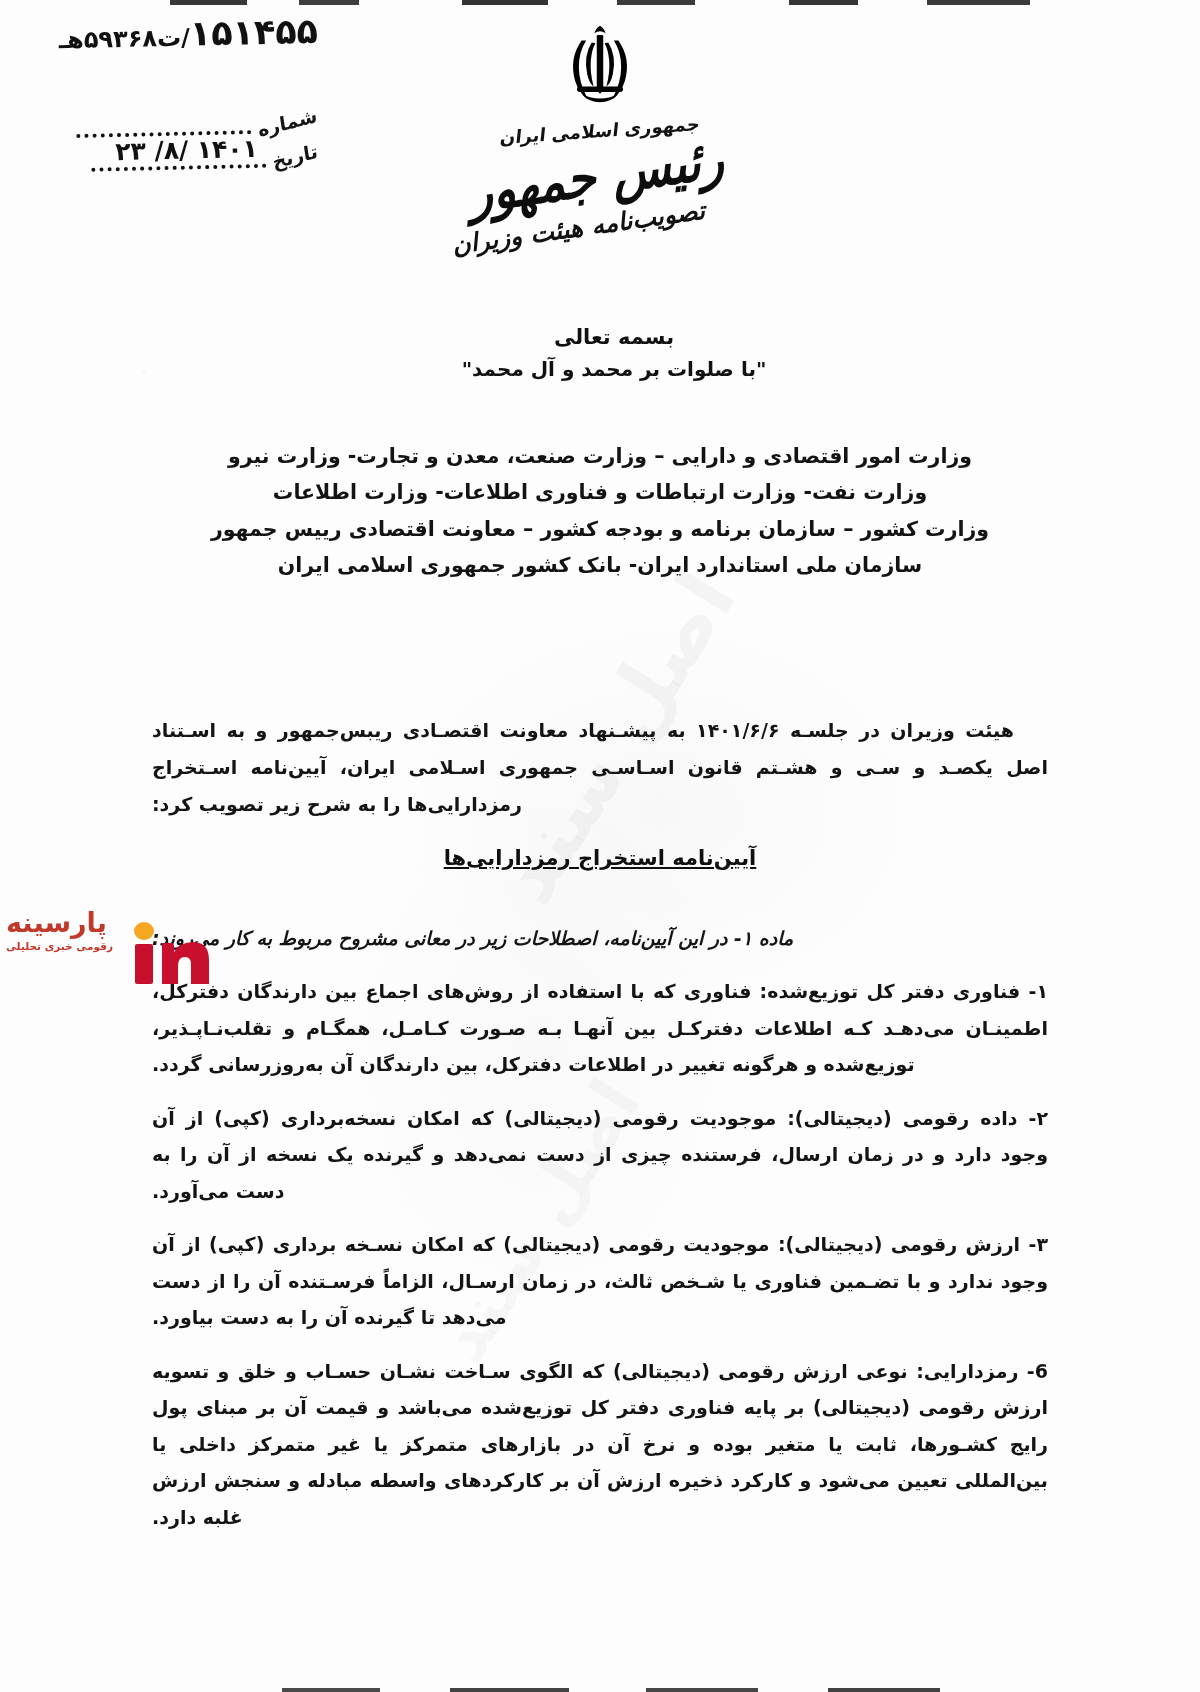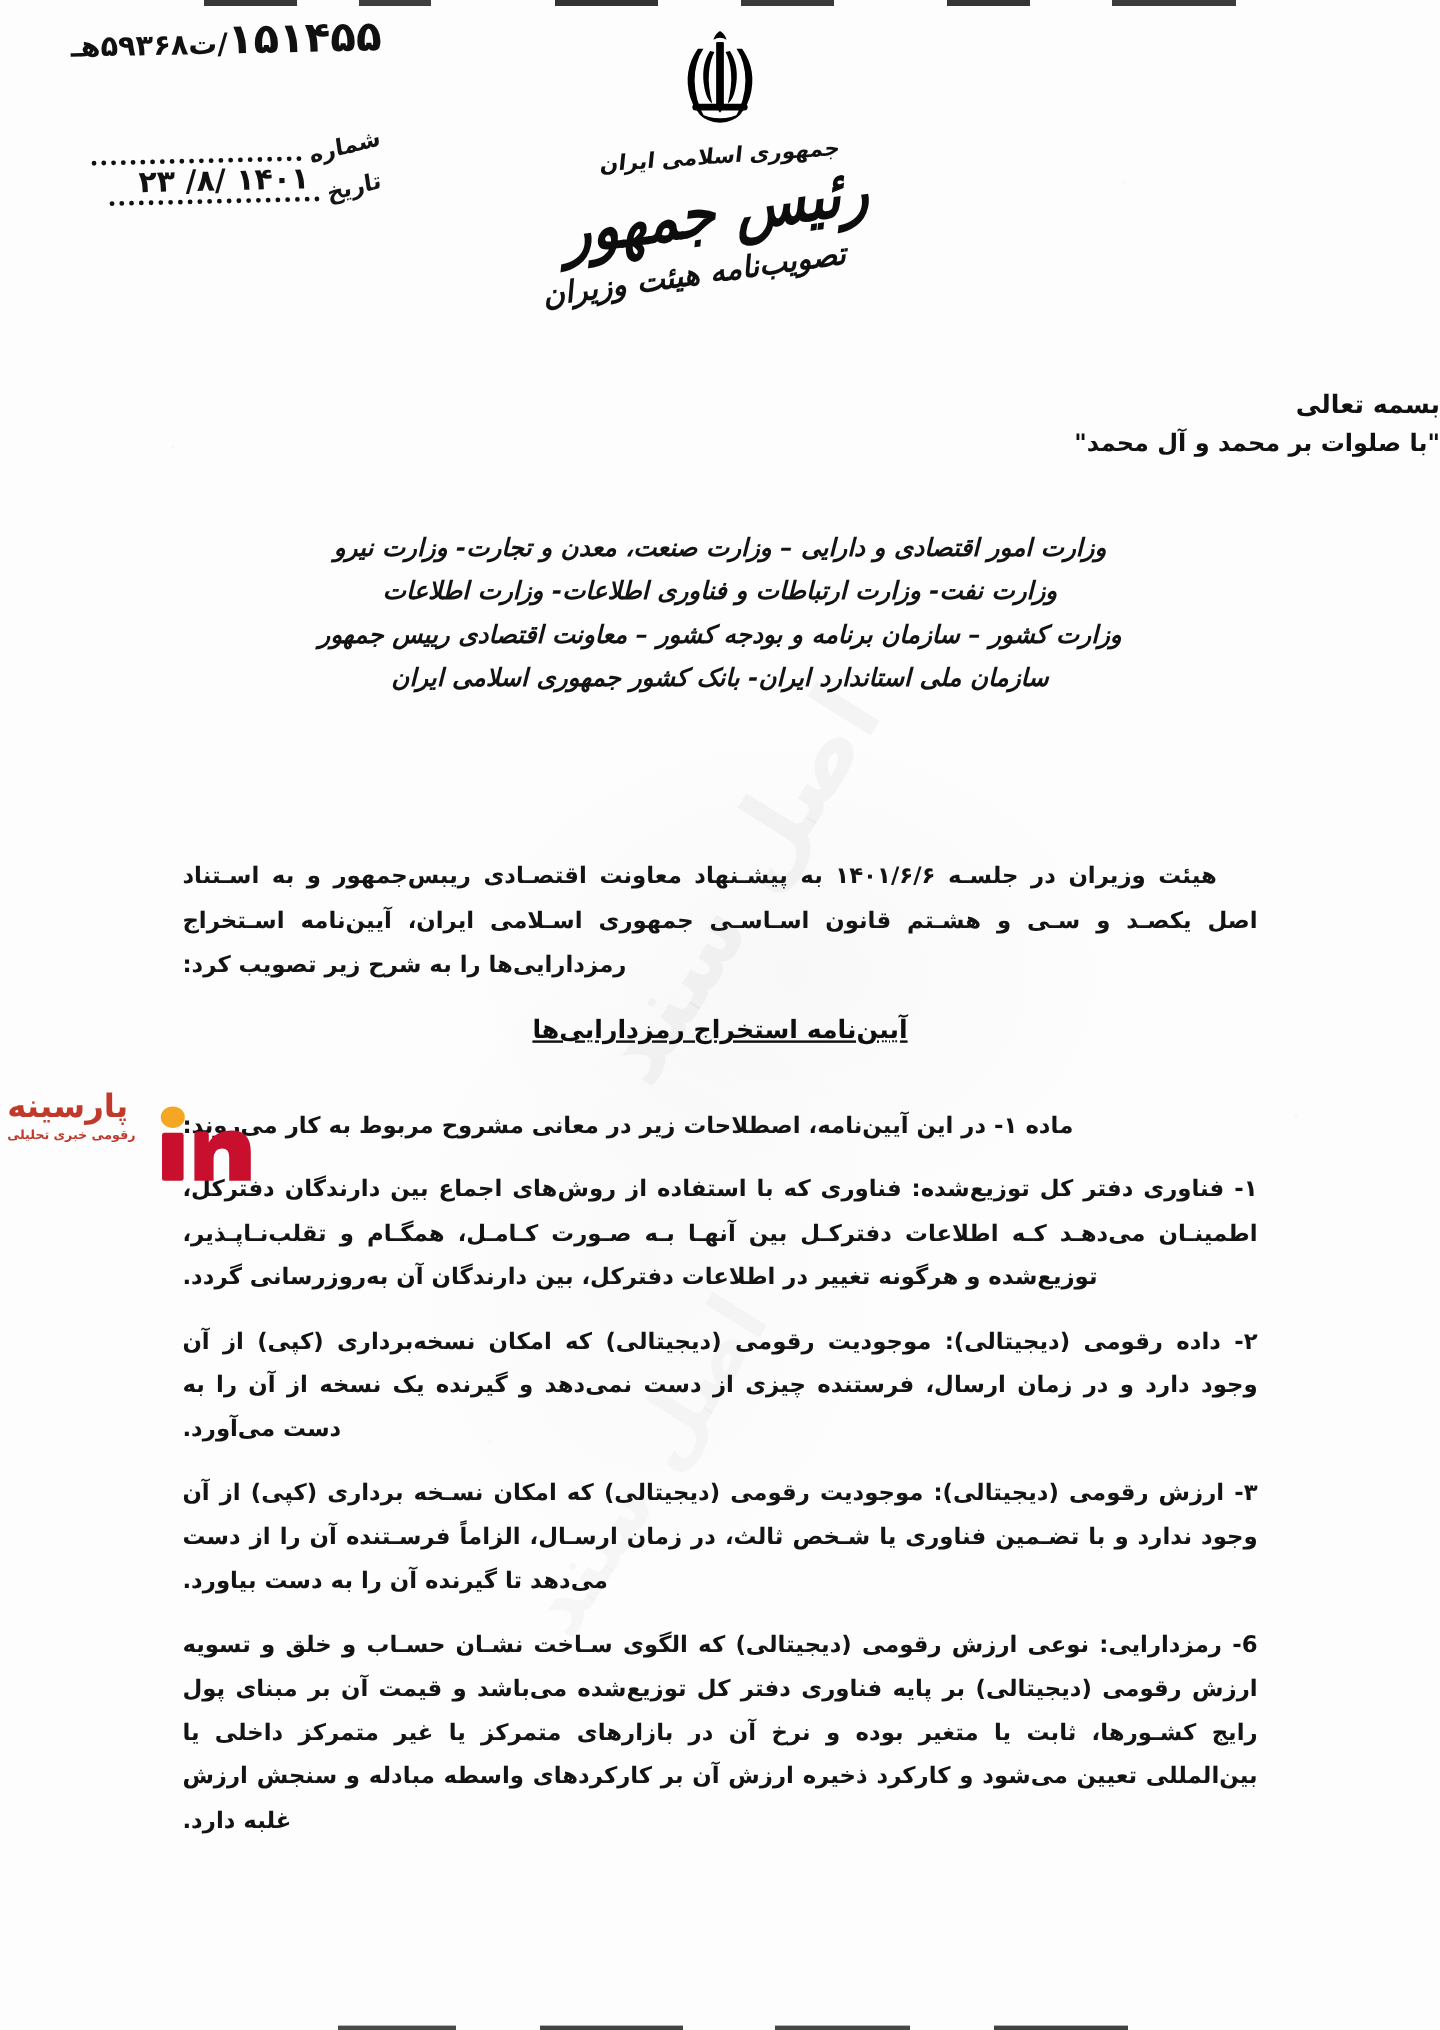--- a/index.html
+++ b/index.html
@@ -114,7 +114,7 @@
 
   
   .basmala{
-    position:absolute; top:325px; left:0; right:0; text-align:right;padding-left:28px;
+    position:absolute; top:325px; left:0; right:0; text-align:center;padding-left:28px;
   }
   .basmala .b1{ font-size:21px; font-weight:700; color:#111; }
   .basmala .b2{ font-size:20px; font-weight:700; color:#111; margin-top:8px; }

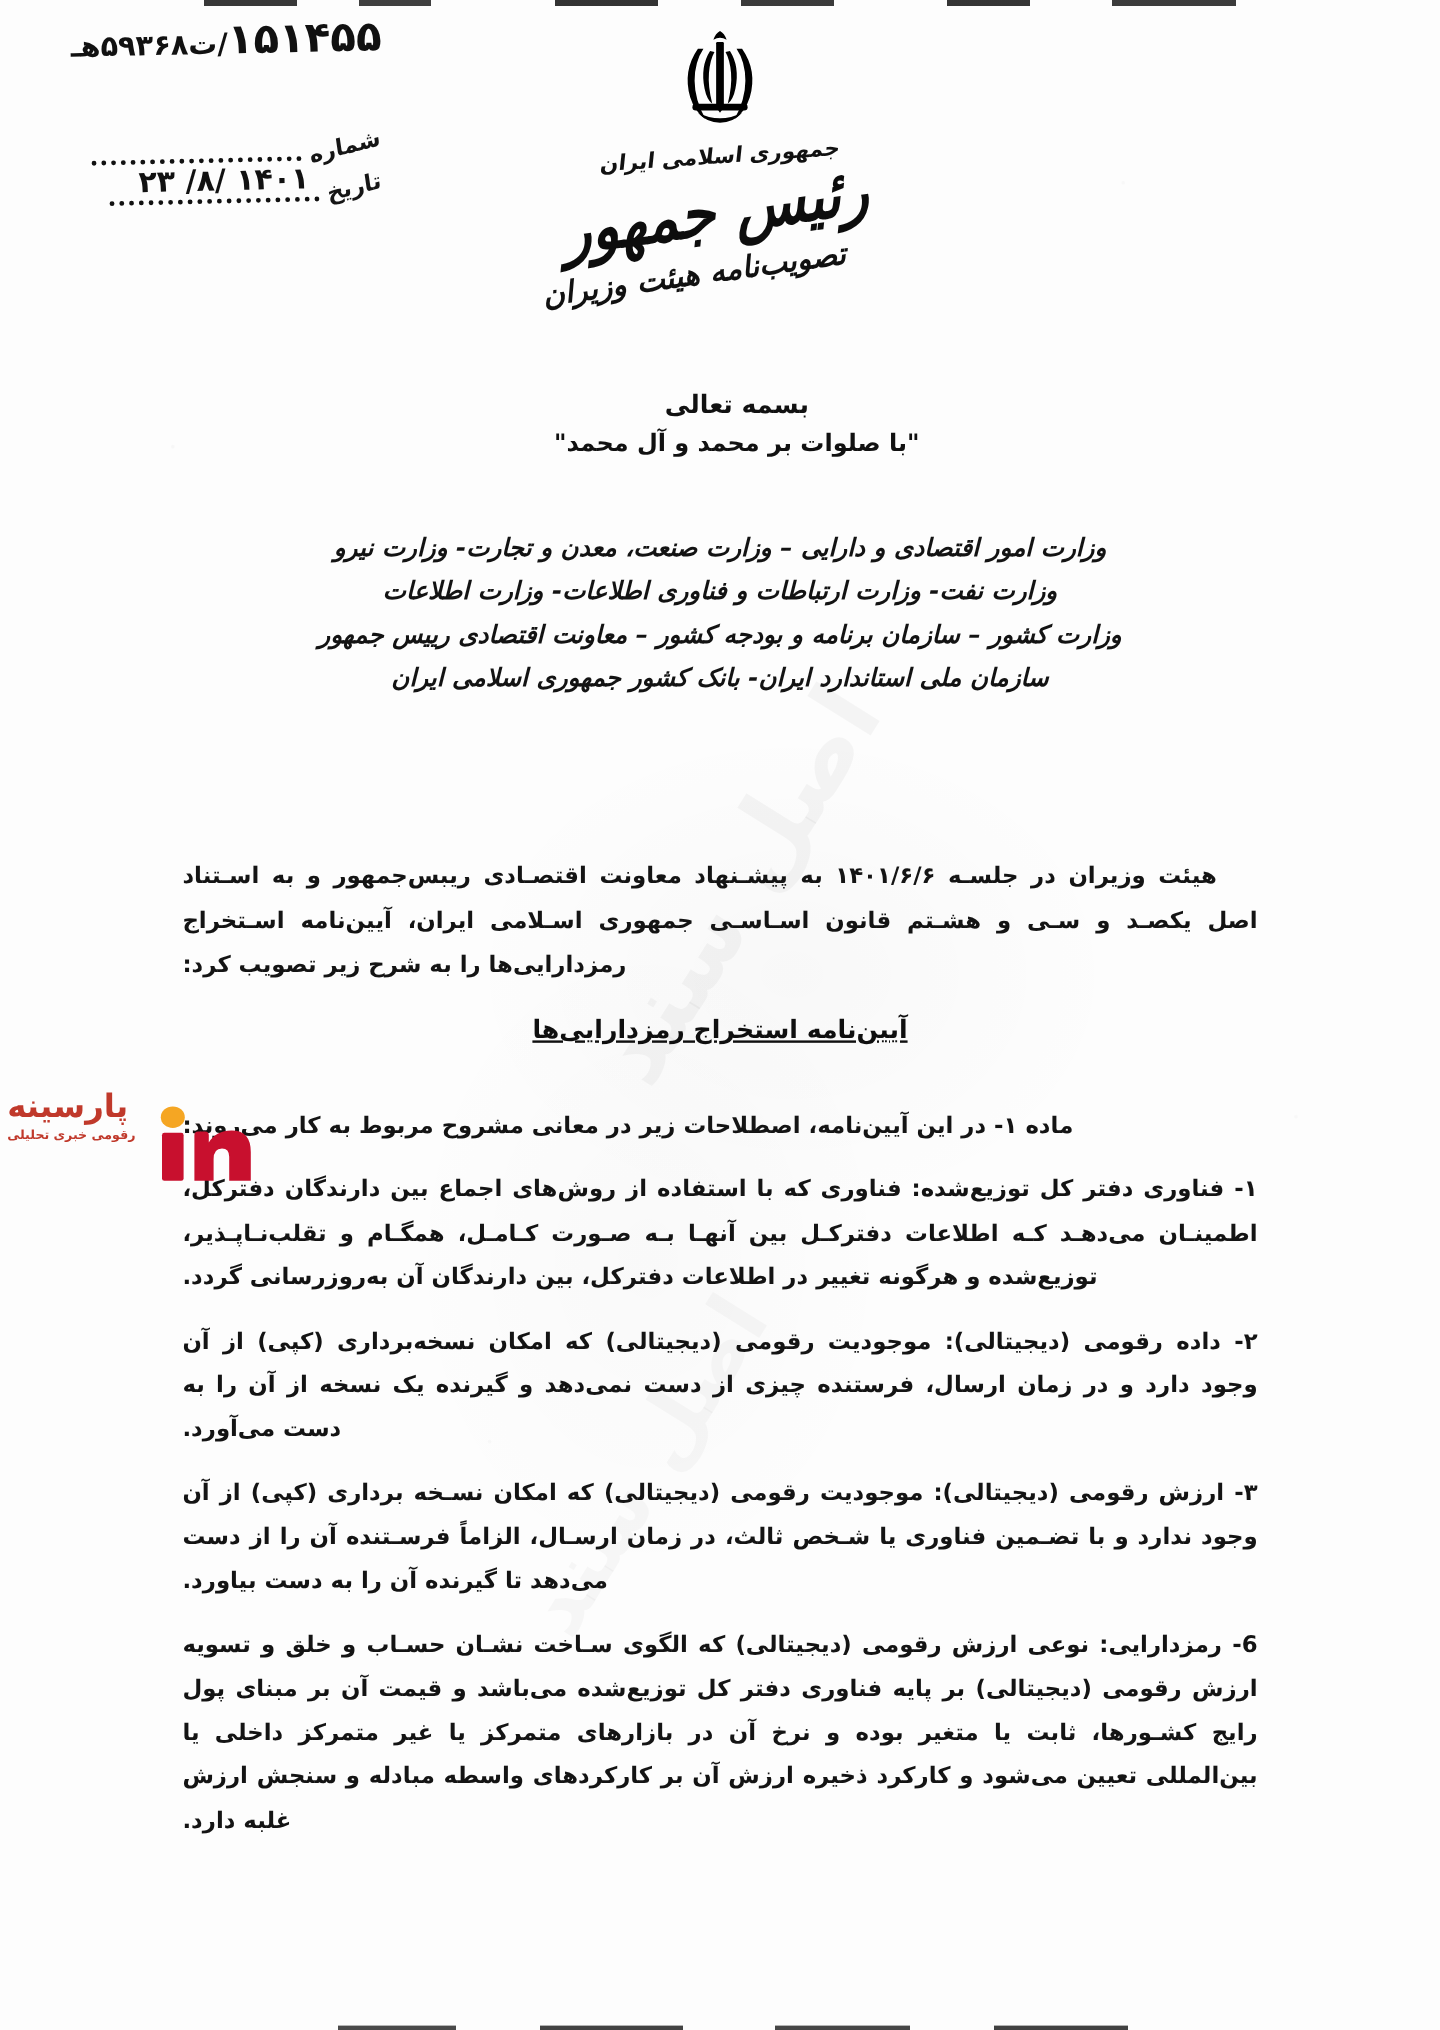--- a/index.html
+++ b/index.html
@@ -123,7 +123,6 @@
   .recipients{
     position:absolute; top:438px; left:110px; right:110px;
     text-align:center;
-    font-style:italic;
   }
   .recipients .r-line{
     font-size:20.5px; font-weight:700; color:#131313;

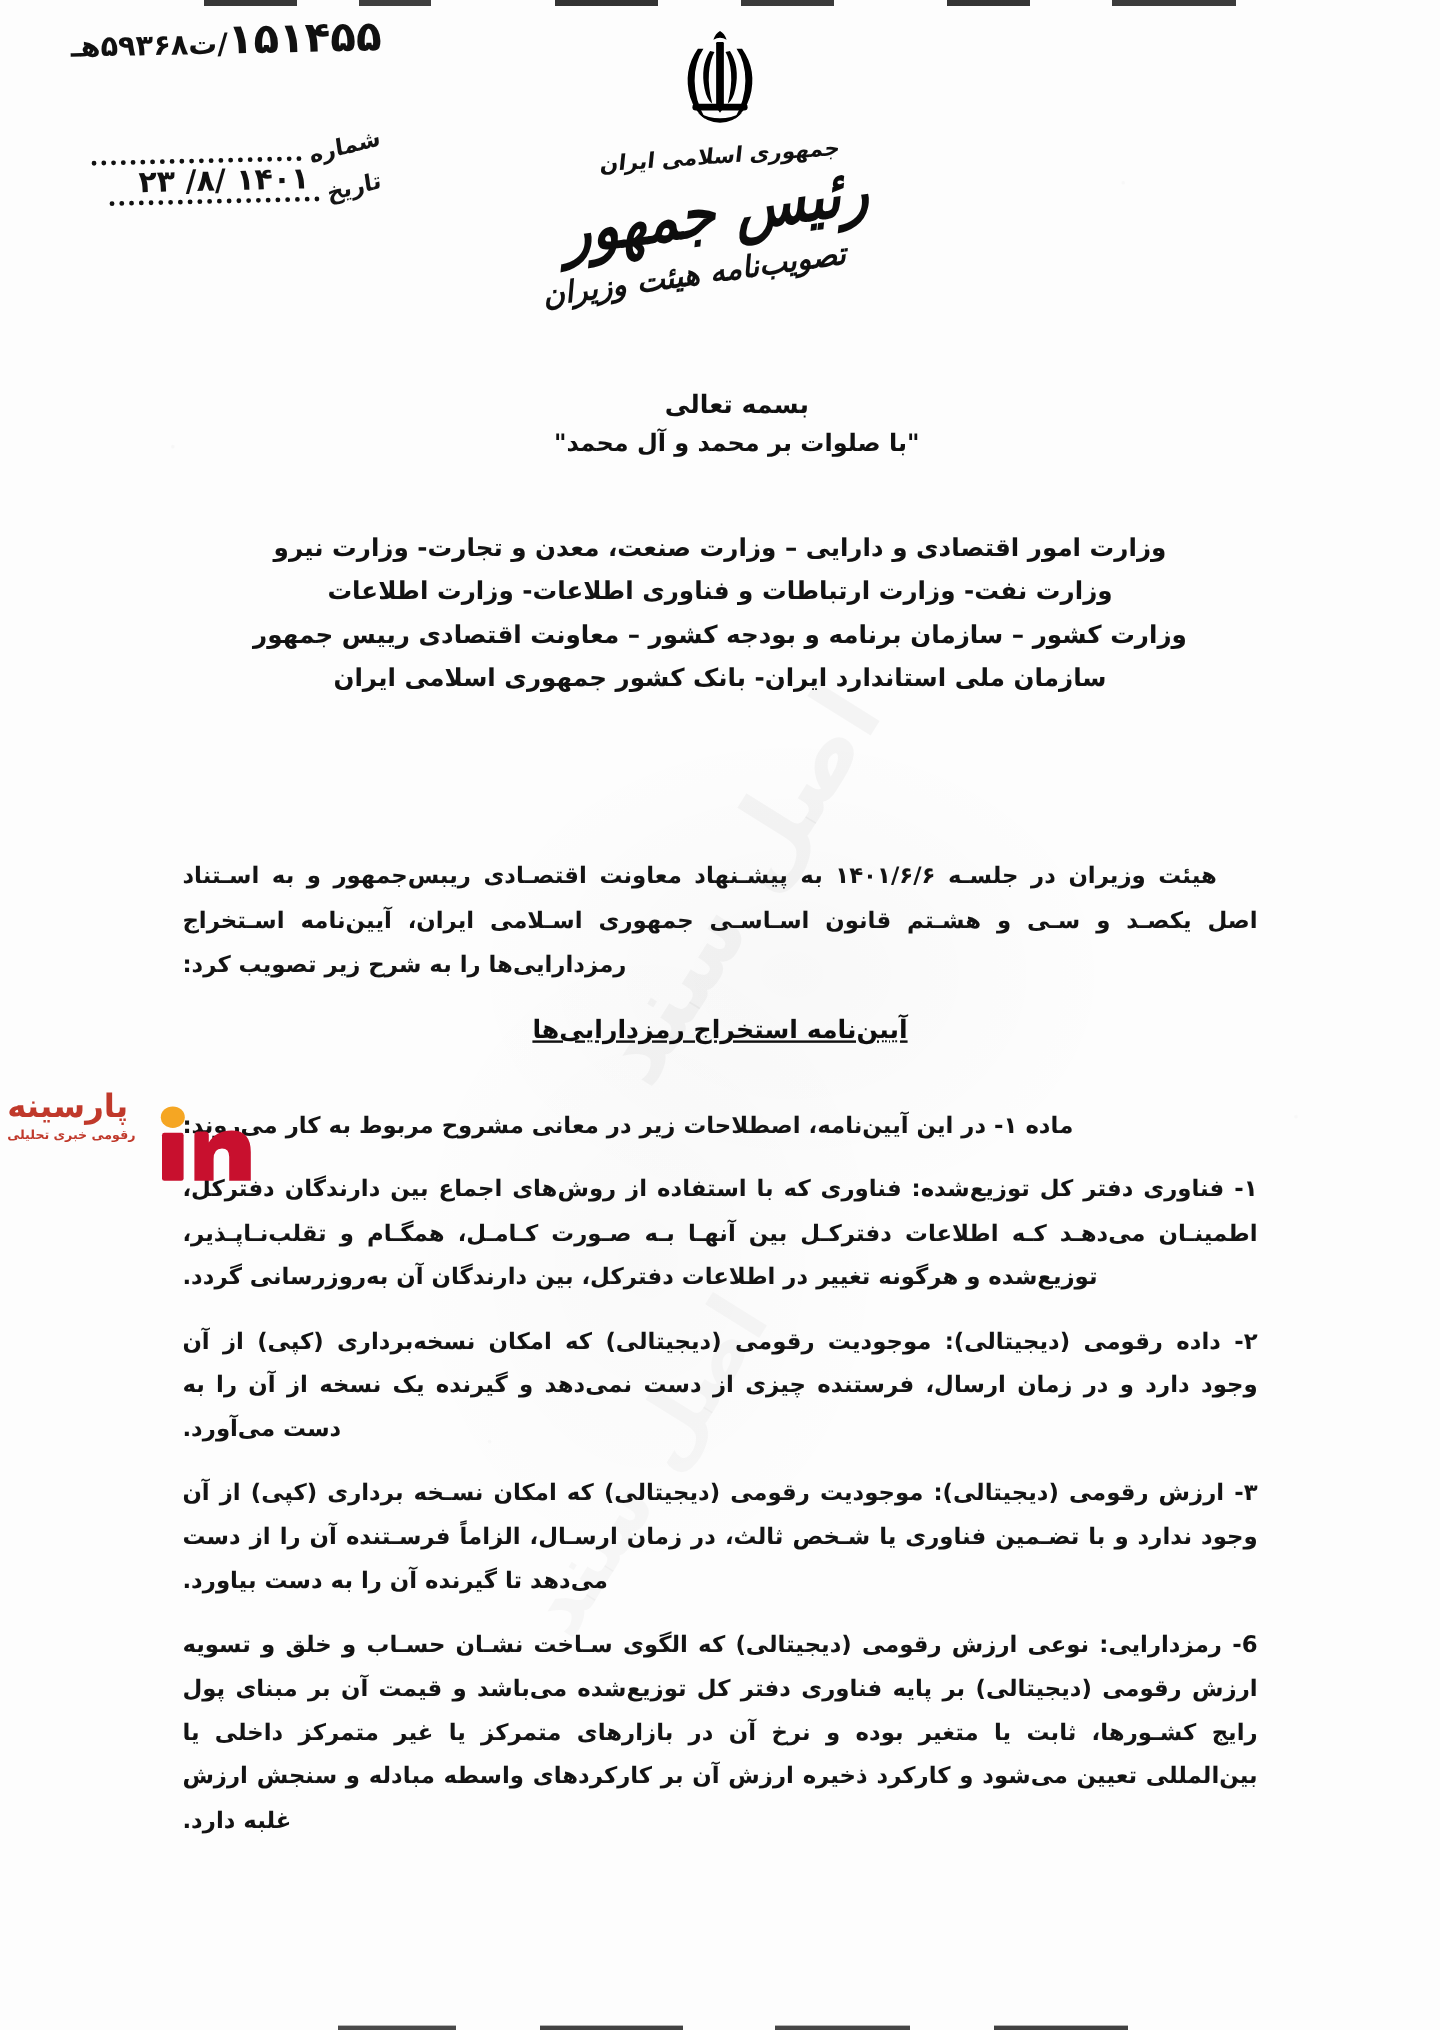--- a/index.html
+++ b/index.html
@@ -159,7 +159,7 @@
     text-align-last:left;
     margin-bottom:17px;
   }
-  .art.indent{ text-indent:34px; }
+  .art.indent{ text-indent:34px;font-style:italic; }
   .art b{ font-weight:800; }
   .art.spaced{ letter-spacing:.5px; }
 

